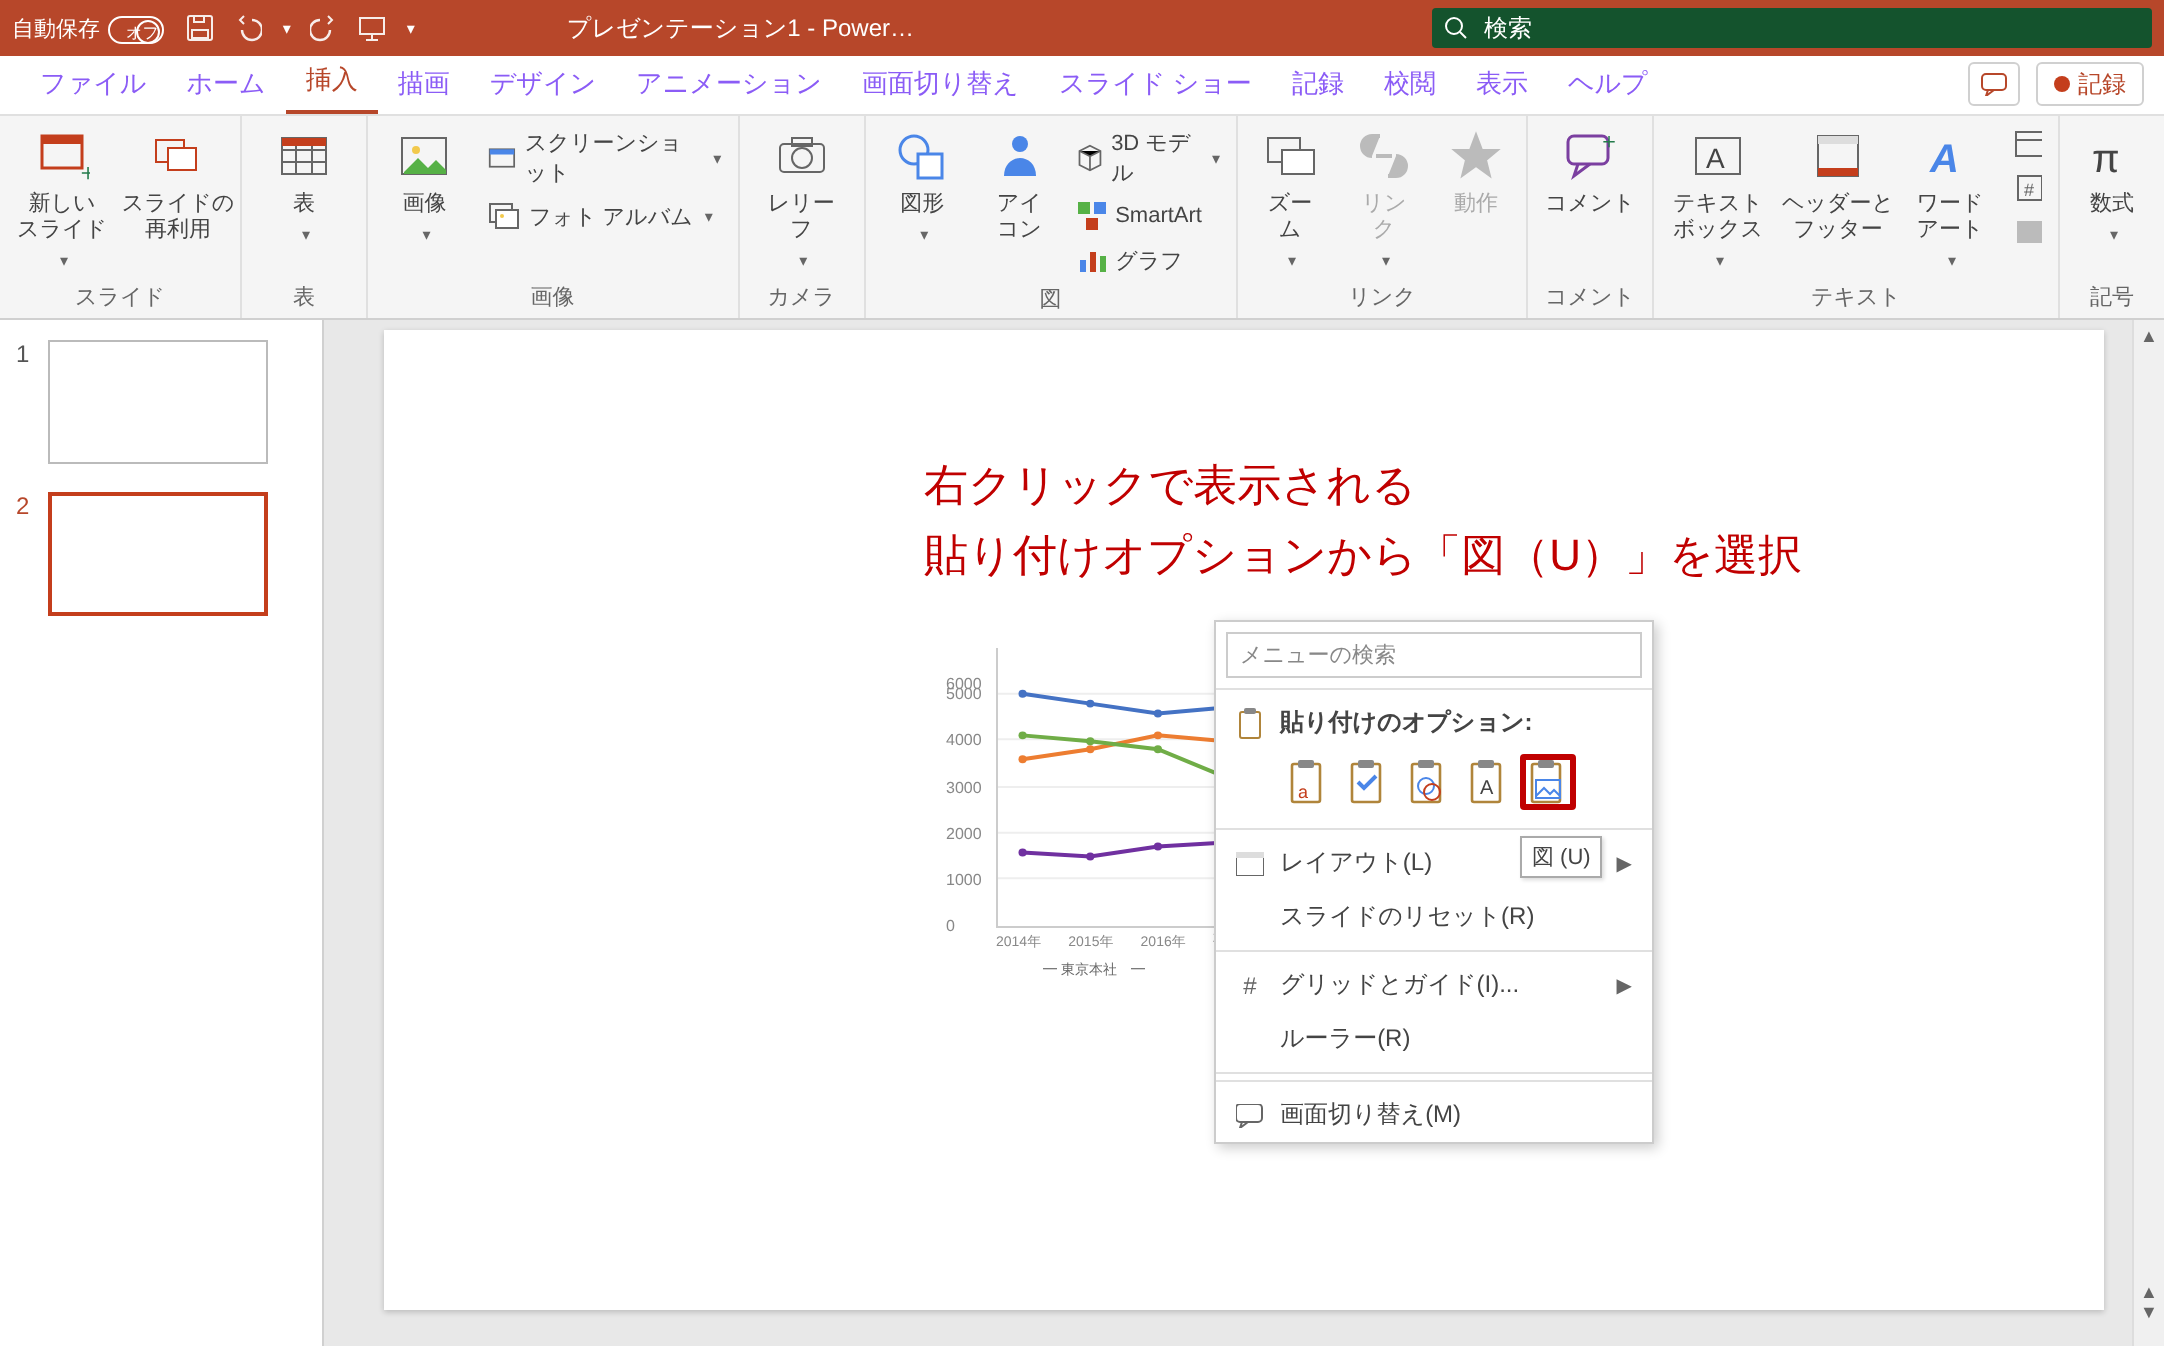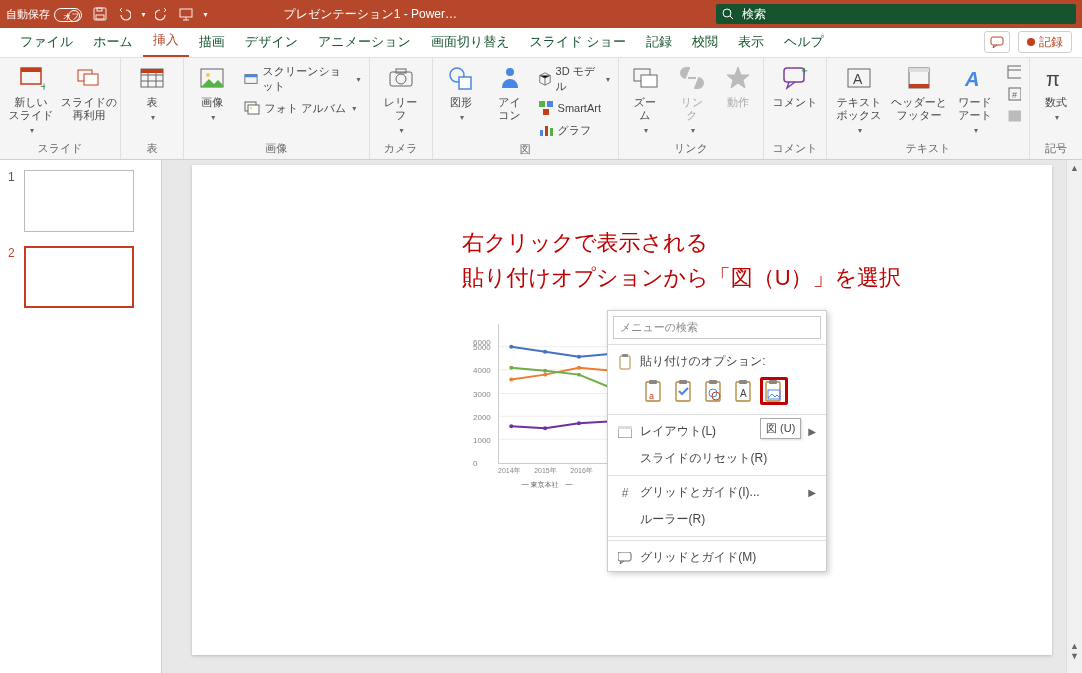--- a/index.html
+++ b/index.html
@@ -19,7 +19,7 @@
 
   
   .tabs{height:30px;background:#fff;display:flex;align-items:flex-end;padding:0 10px;gap:0;border-bottom:1px solid #e0e0e0}
-  .tab{padding:6px 10px;font-size:13px;color:#14532d;cursor:pointer}
+  .tab{padding:6px 10px;font-size:13px;color:#8b5cf6;cursor:pointer}
   .tab.active{color:#b7472a;border-bottom:2px solid #b7472a;font-weight:500}
   .tabs .right{margin-left:auto;display:flex;align-items:center;gap:8px;padding-bottom:4px}
   .commentbtn{width:26px;height:22px;border:1px solid #d0d0d0;border-radius:3px;display:flex;align-items:center;justify-content:center;color:#b7472a}

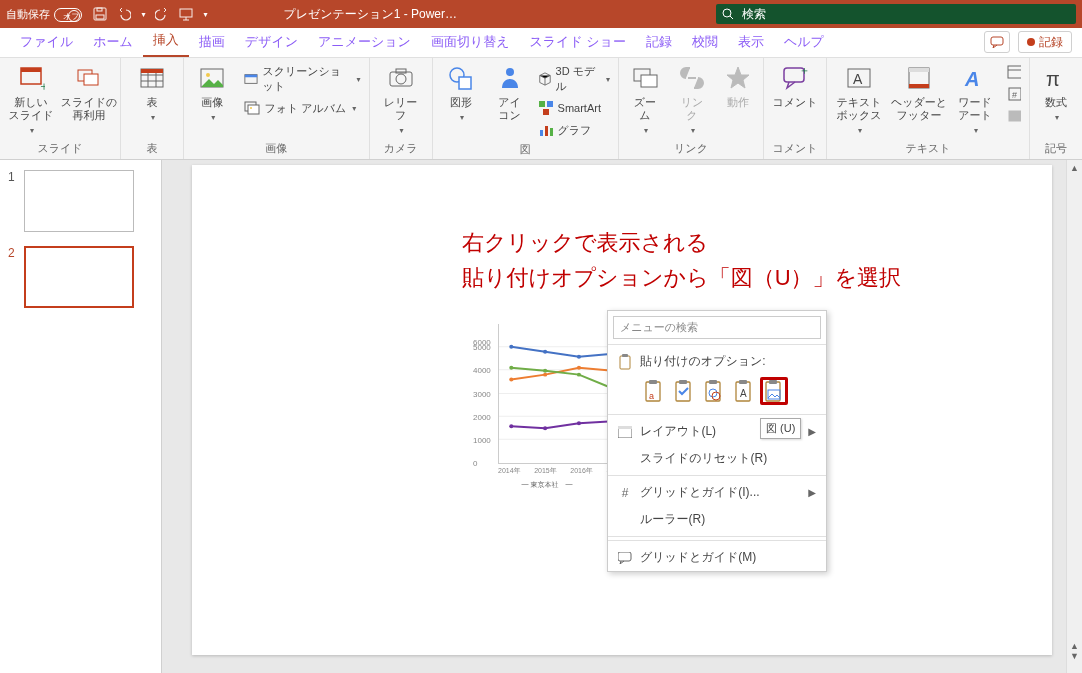--- a/index.html
+++ b/index.html
@@ -496,7 +496,7 @@
                 <rect x="4" y="0" width="6" height="3" rx="1" fill="#888"></rect>
               </svg>
           </span>
-          <span class="lbl" style="font-weight:normal">貼り付けのオプション:</span>
+          <span class="lbl" style="font-weight:bold">貼り付けのオプション:</span>
         </div>
         <div class="paste-opts">
           <div class="paste-btn">

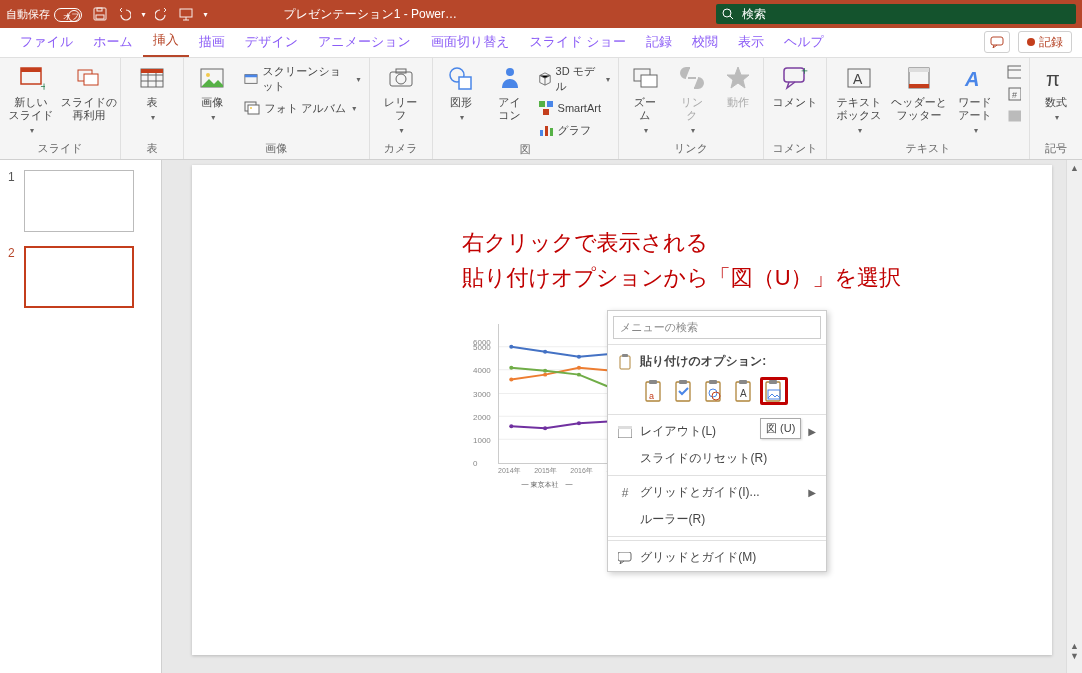--- a/index.html
+++ b/index.html
@@ -571,7 +571,7 @@
                 <path d="M3 9l-1 3 4-3" stroke="#666" fill="none"></path>
               </svg>
             </span>
-          <span class="lbl">グリッドとガイド(M)</span>
+          <span class="lbl">画面切り替え(M)</span>
         </div>
       </div>
 

